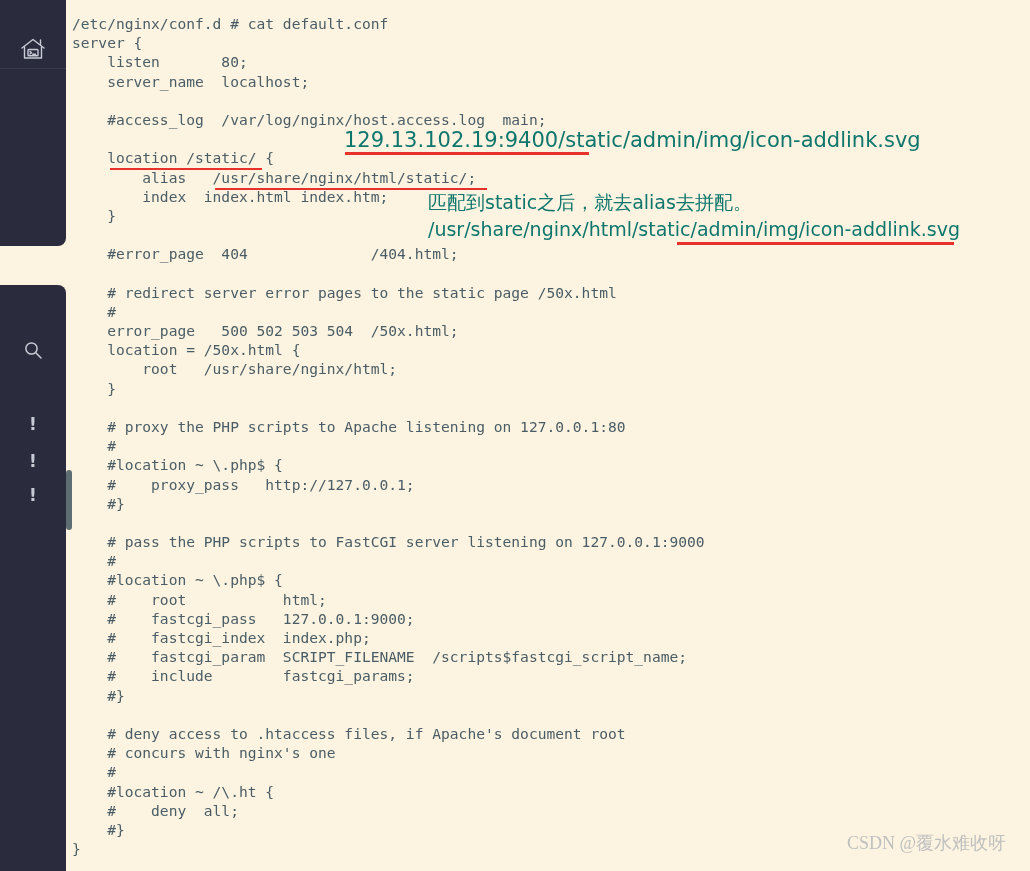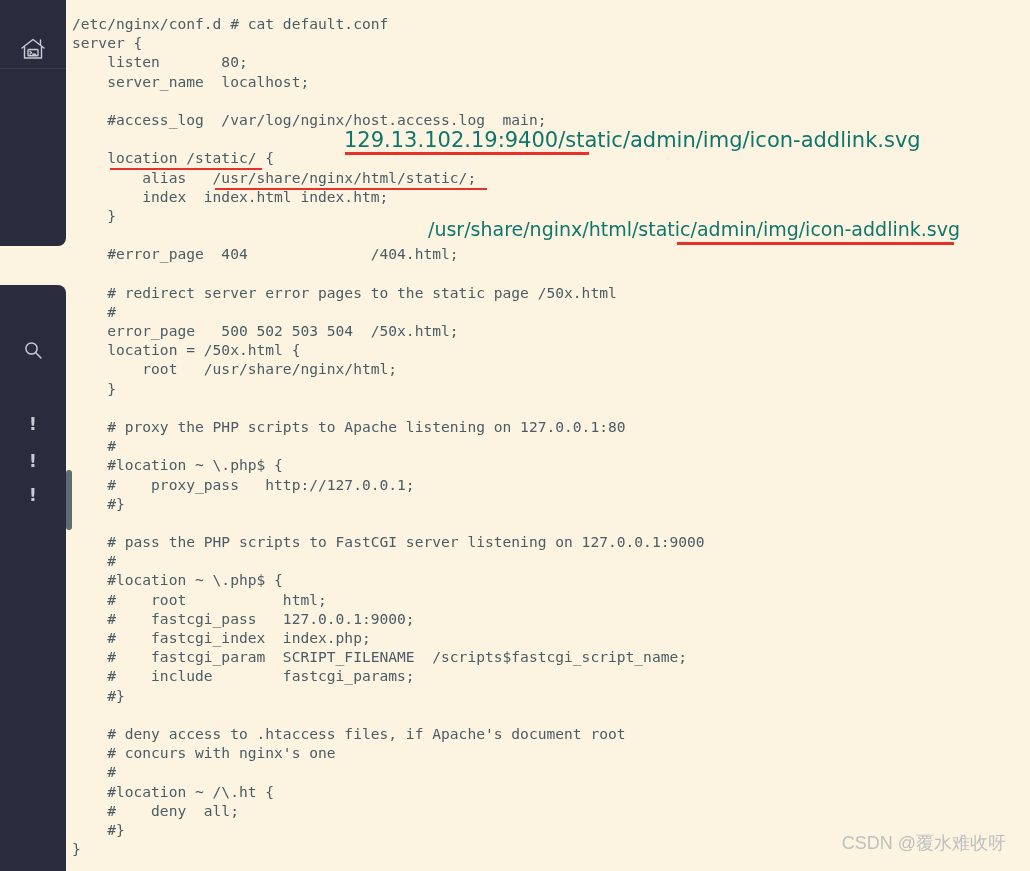--- a/index.html
+++ b/index.html
@@ -195,6 +195,7 @@
   <div class="anno" id="anno-url">129.13.102.19:9400/static/admin/img/icon-addlink.svg</div>
   <div id="anno-url-underline"></div>
 
+  <div class="anno" id="anno-cn">匹配到static之后，就去alias去拼配。</div>
 
   <div class="anno" id="anno-path">/usr/share/nginx/html/static/admin/img/icon-addlink.svg</div>
   <div id="anno-path-underline"></div>

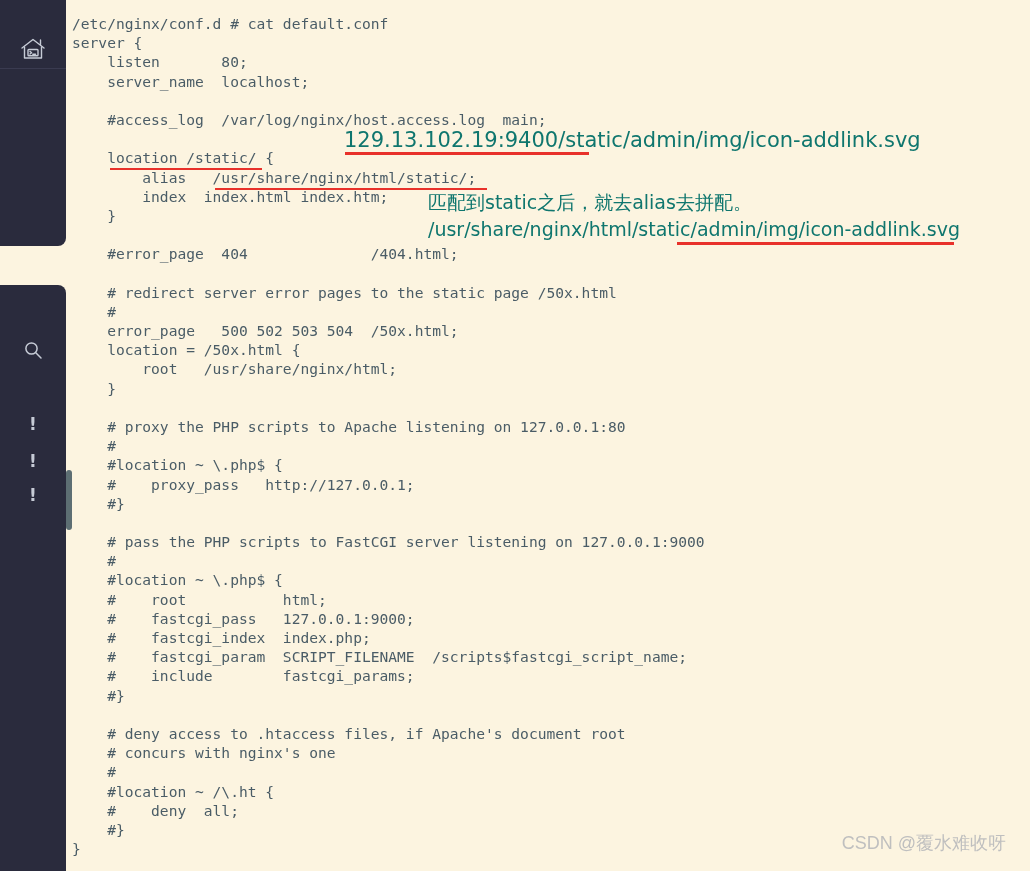--- a/index.html
+++ b/index.html
@@ -142,7 +142,7 @@
     position: absolute;
     right: 24px;
     bottom: 16px;
-    font-family: Liberation Sans, sans-serif;
+    font-family: Liberation Serif, serif;
     font-size: 18px;
     color: #bfbfbf;
   }

